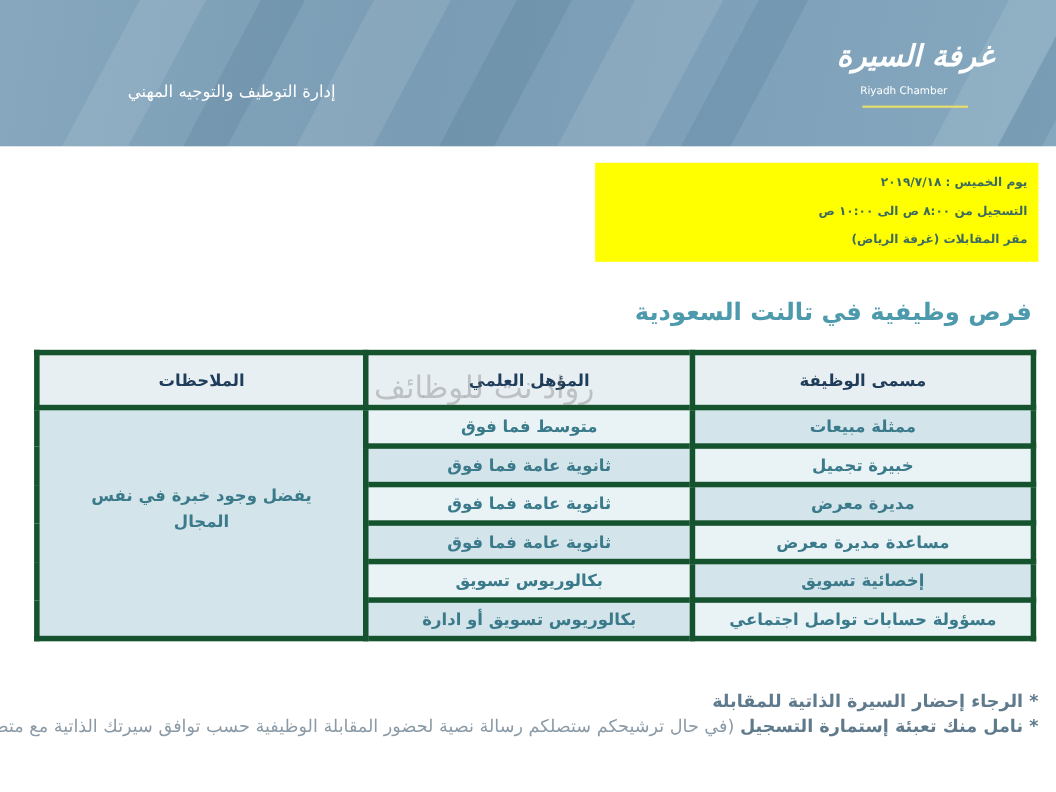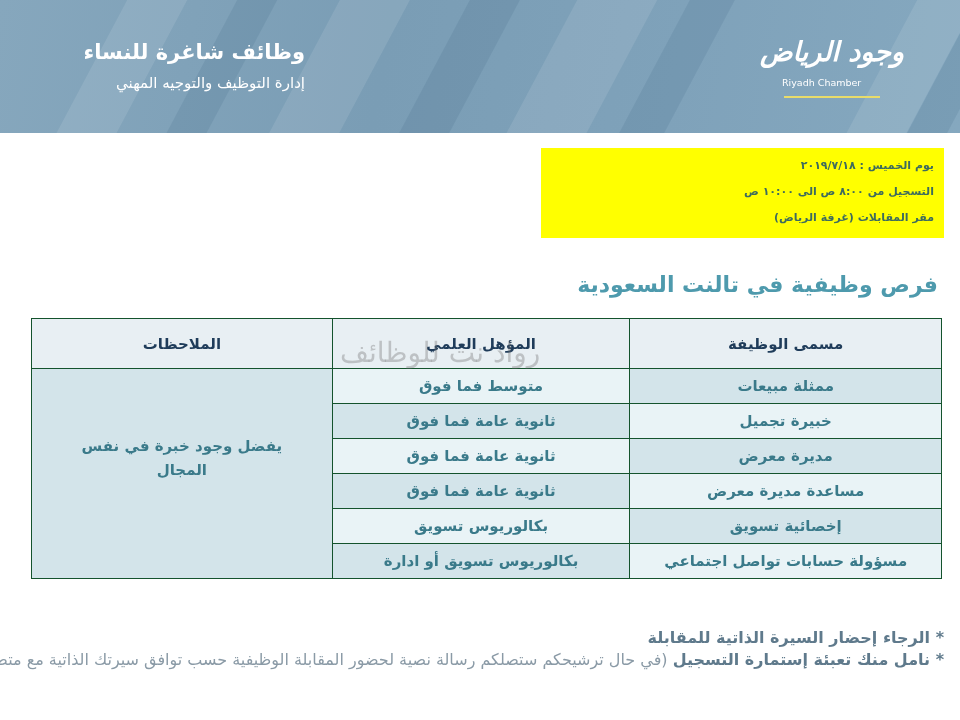--- a/index.html
+++ b/index.html
@@ -124,7 +124,6 @@
     <div class="stripe" style="left:880px;top:-20px;width:60px;height:180px;"></div>
     <div class="stripe dark" style="left:930px;top:20px;width:40px;height:140px;"></div>
 
-    <div class="banner-title">وظائف شاغرة للنساء</div>
     <div class="banner-subtitle">إدارة التوظيف والتوجيه المهني</div>
 
     <div class="logo-ar">وجود الرياض</div>

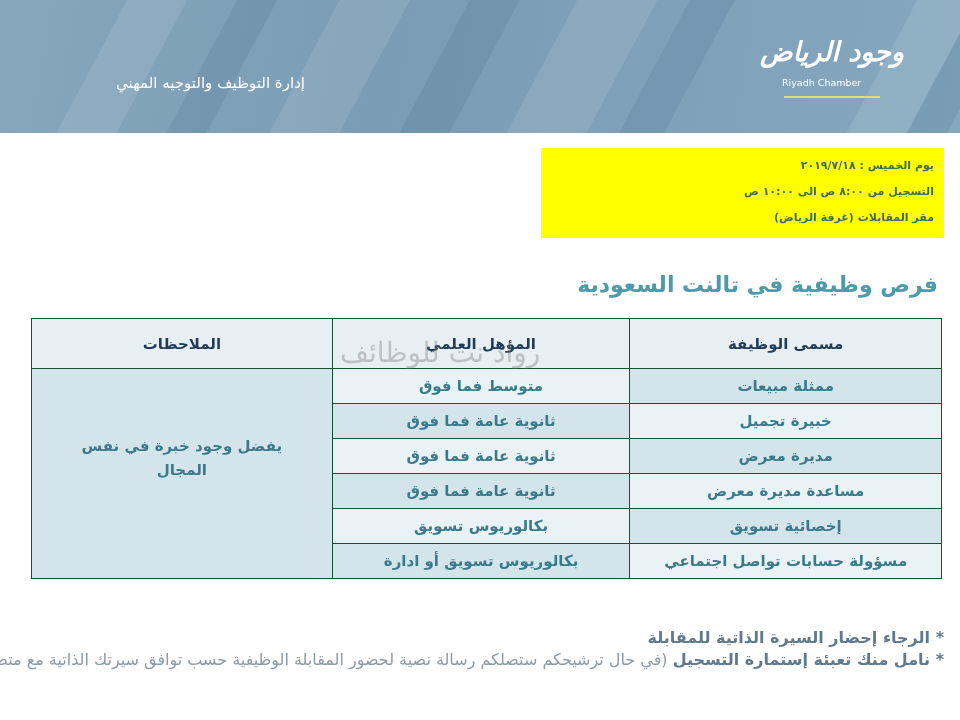--- a/index.html
+++ b/index.html
@@ -126,7 +126,7 @@
 
     <div class="banner-subtitle">إدارة التوظيف والتوجيه المهني</div>
 
-    <div class="logo-ar">وجود الرياض</div>
+    <div class="logo-ar">غرفة السيرة</div>
     <div class="logo-en">Riyadh Chamber</div>
     <div class="logo-line"></div>
   </div>

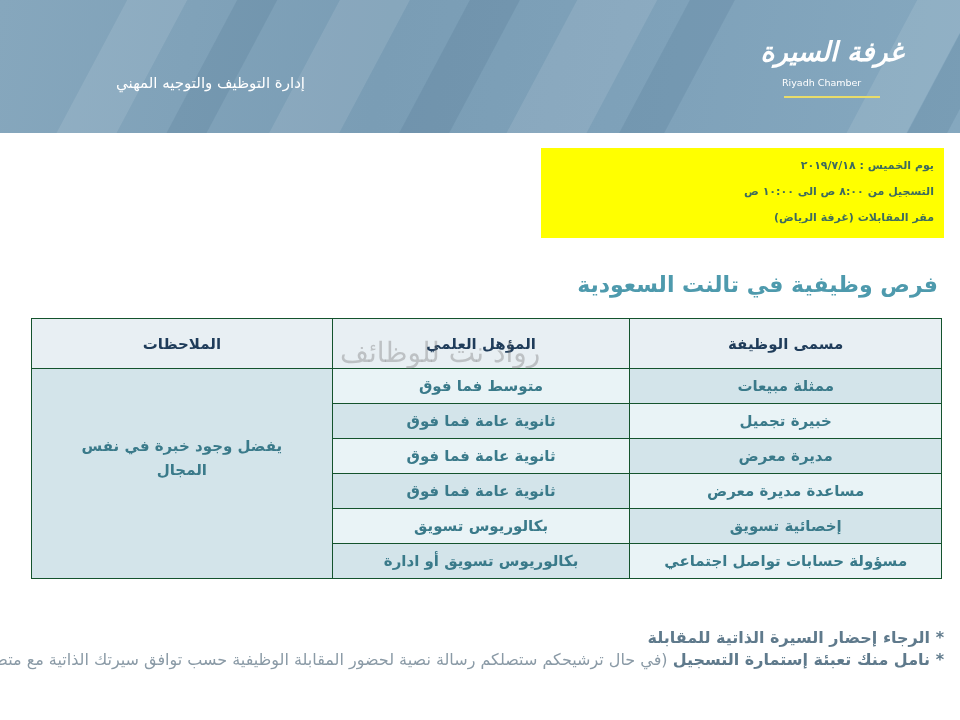--- a/index.html
+++ b/index.html
@@ -71,7 +71,7 @@
       font-weight: bold;
     }
     .jobs-table th, .jobs-table td {
-      border: 1px solid #14532d;
+      border: 5px solid #14532d;
       text-align: center; vertical-align: middle;
       padding: 0 6px;
     }

